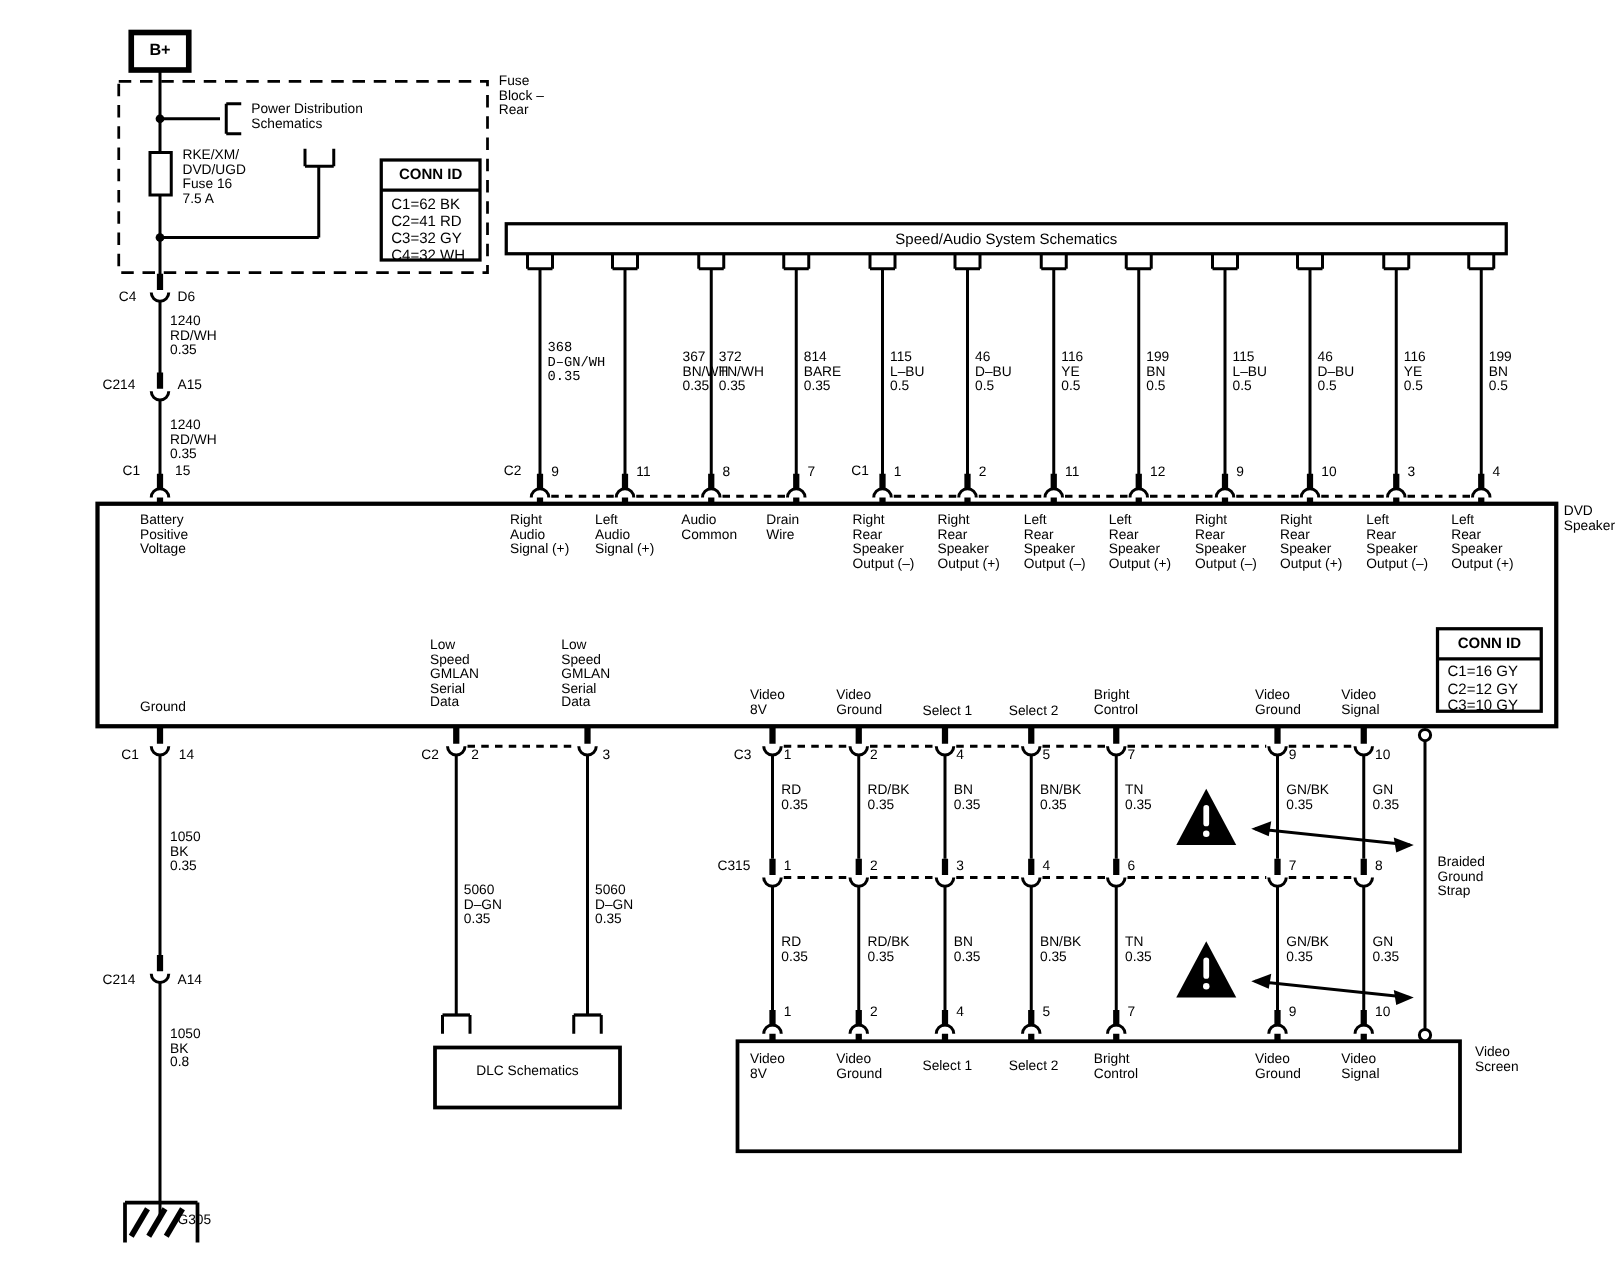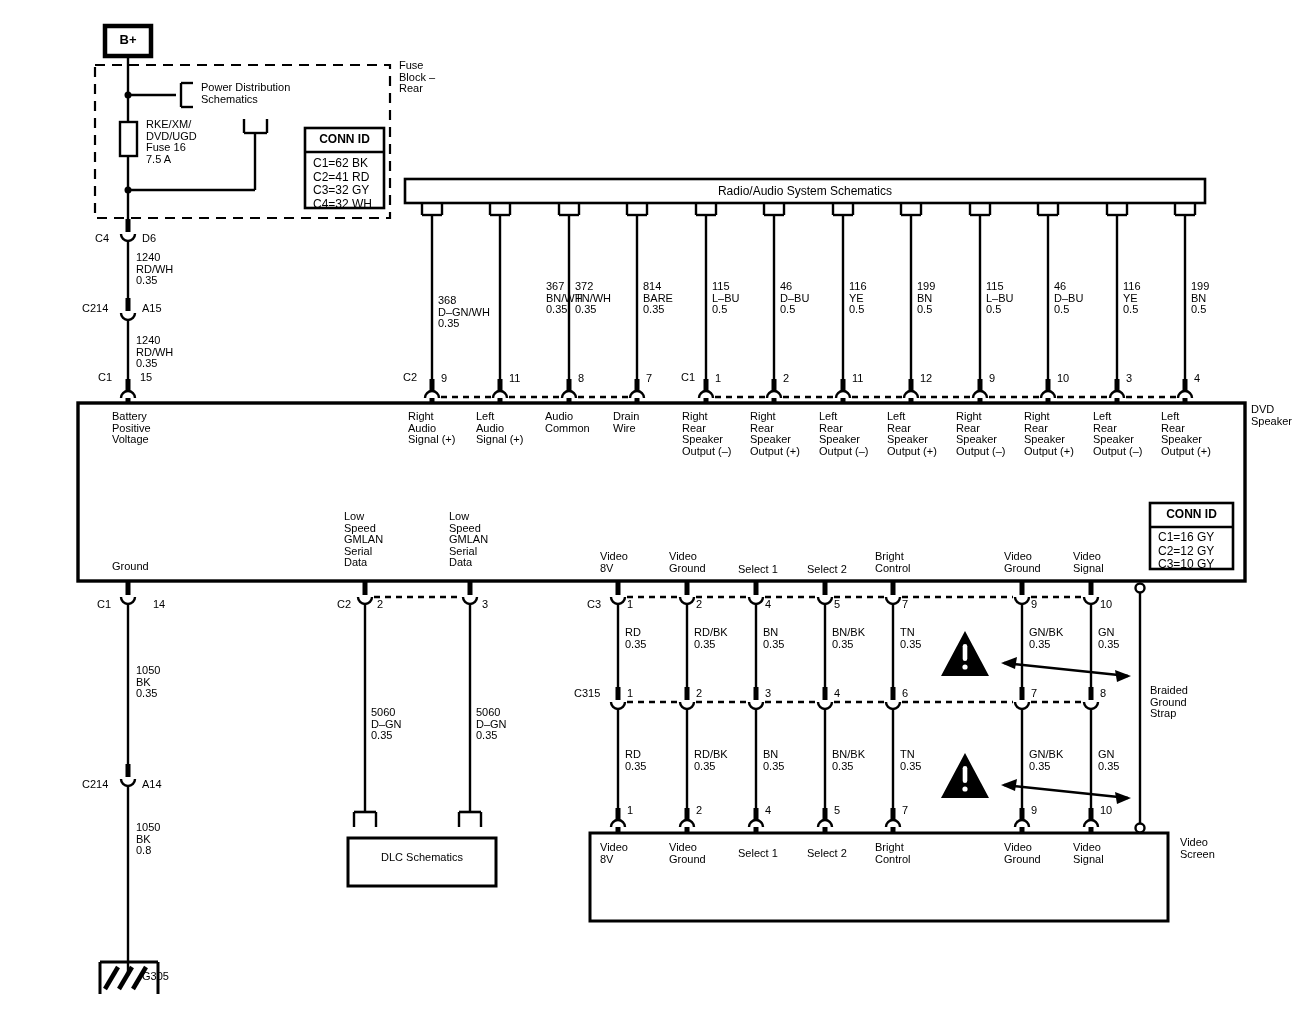--- a/index.html
+++ b/index.html
@@ -279,7 +279,7 @@
 C3=32 GY
 C4=32 WH</span>
 
-  <span class="lbl t12 ctr" style="left:405px;top:185px;width:800px;">Radio/Audio System Schematics</span>
+  <span class="lbl t12 ctr" style="left:405px;top:185px;width:800px;">Speed/Audio System Schematics</span>
 
   <span class="lbl" style="left:95px;top:233px;">C4</span>
   <span class="lbl" style="left:142px;top:233px;">D6</span>

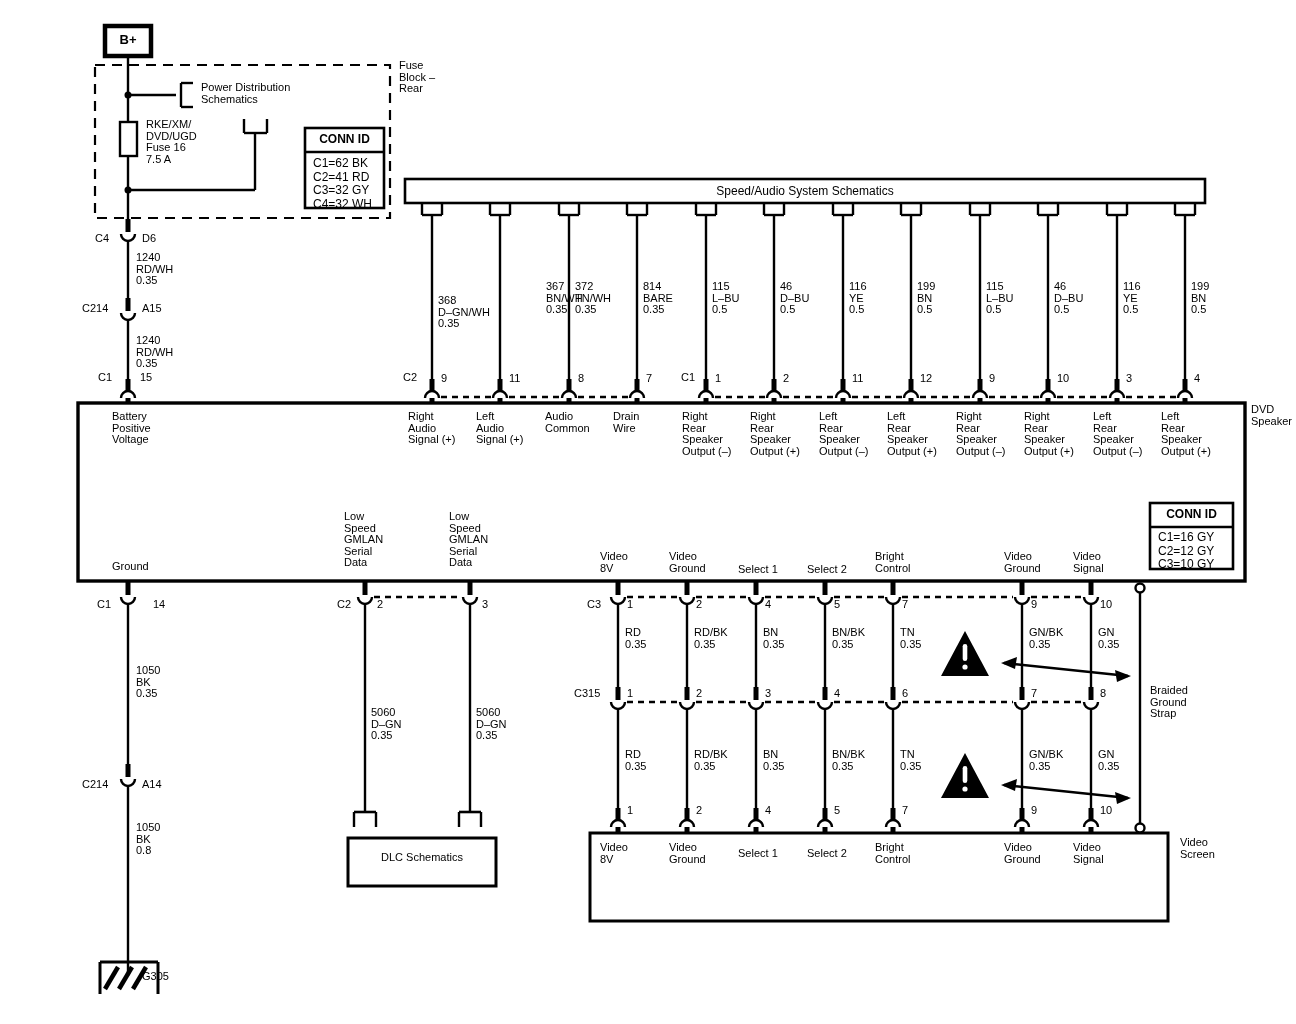--- a/index.html
+++ b/index.html
@@ -347,7 +347,7 @@
 Strap</span>
   <span class="lbl" style="left:1180px;top:837px;">Video
 Screen</span>
-<span class="lbl" style="left: 438px; top: 295px;">368
+<span class="lbl" style="left: 438px; top: 274px; font-family: Liberation Mono, monospace;">368
 D–GN/WH
 0.35</span>
     <span class="lbl" style="left: 441px; top: 373px;">9</span>

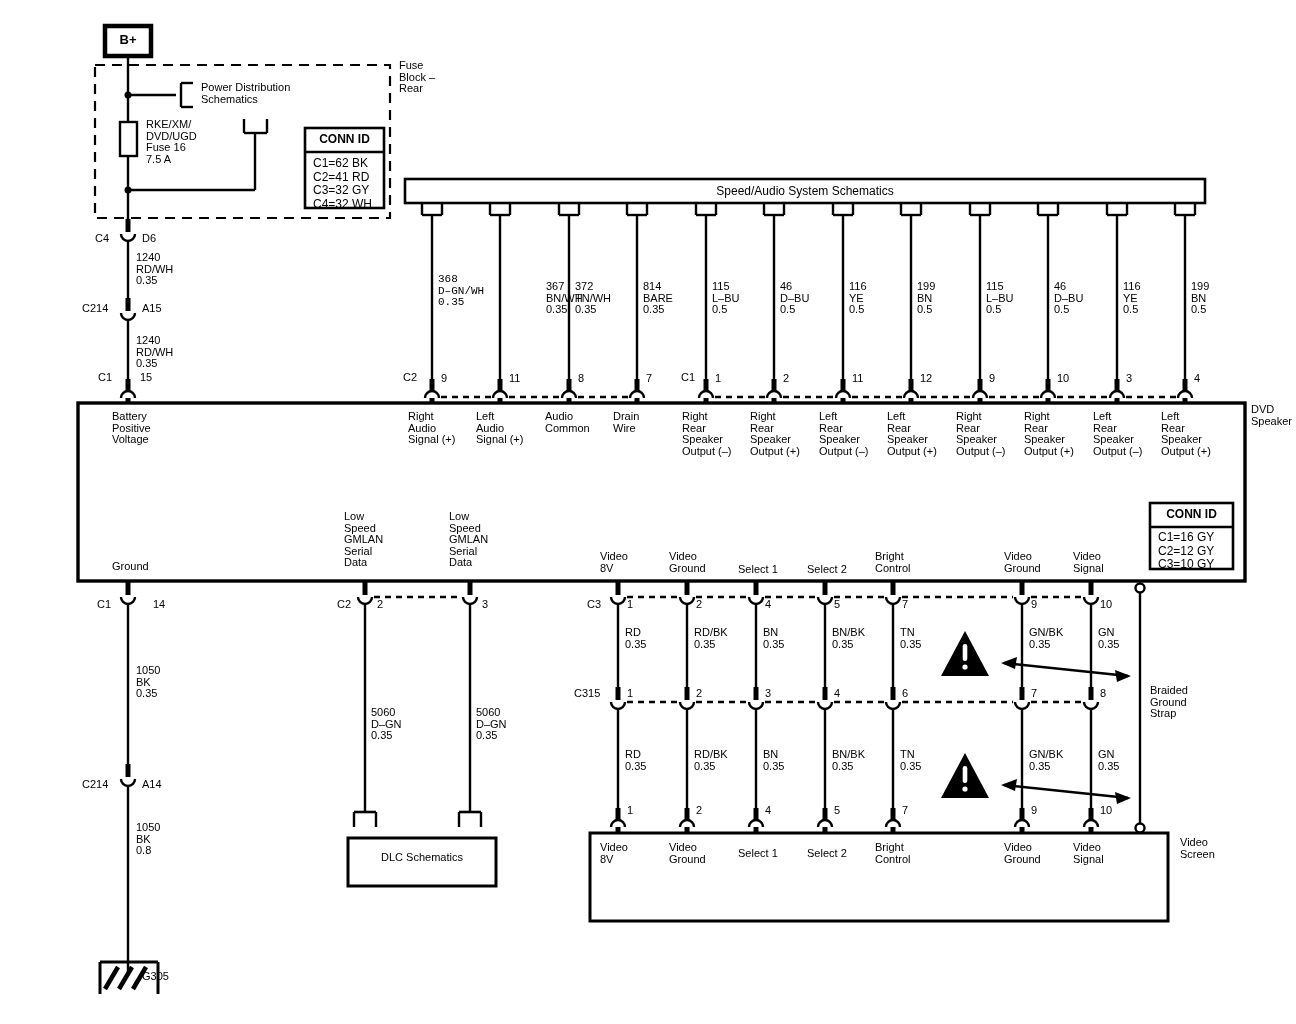--- a/index.html
+++ b/index.html
@@ -298,7 +298,7 @@
 Voltage</span>
   <span class="lbl" style="left:112px;top:561px;">Ground</span>
   <span class="lbl" style="left:97px;top:599px;">C1</span>
-  <span class="lbl" style="left:153px;top:599px;text-align:center;">14</span>
+  <span class="lbl" style="left:143px;top:599px;text-align:center;">14</span>
   <span class="lbl" style="left:136px;top:665px;">1050
 BK
 0.35</span>

